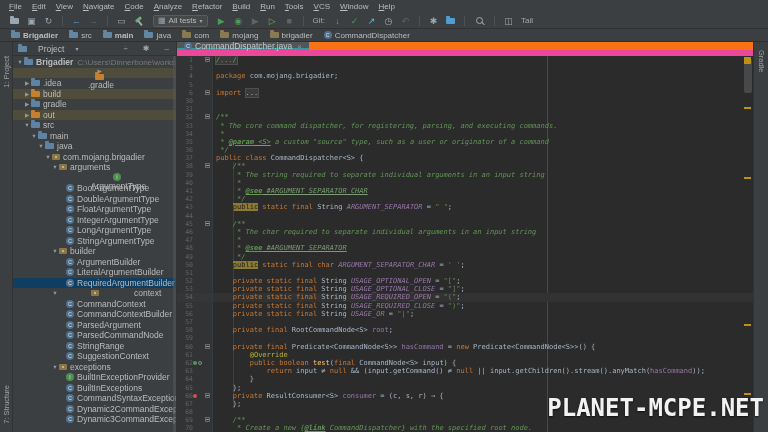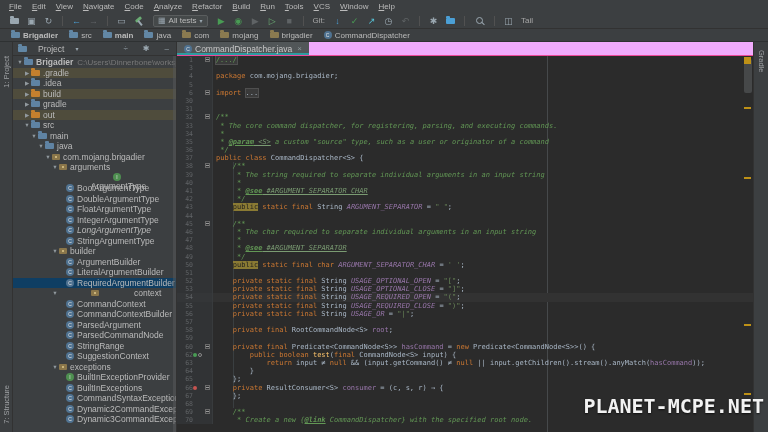--- a/index.html
+++ b/index.html
@@ -57,7 +57,7 @@
 
   
   .editor{flex:1;display:flex;flex-direction:column;min-width:0;background:#2b2b2b}
-  .tabbar{height:14px;background:#f0abfc;display:flex;border-bottom:1px solid #ec4899;flex:none}
+  .tabbar{height:14px;background:#f97316;display:flex;border-bottom:6px solid #ec4899;flex:none}
   .tab{display:flex;align-items:center;gap:3px;padding:0 7px;background:#515658;font-size:8.5px;color:#c8c8c8;box-shadow:inset 0 -2px 0 #2d9ca0}
   .tab-close{color:#8b9698;font-size:8px;margin-left:2px}
   .code-area{flex:1;position:relative;font-family:"DejaVu Sans Mono",monospace;font-size:7px;line-height:8.2px;overflow:hidden}

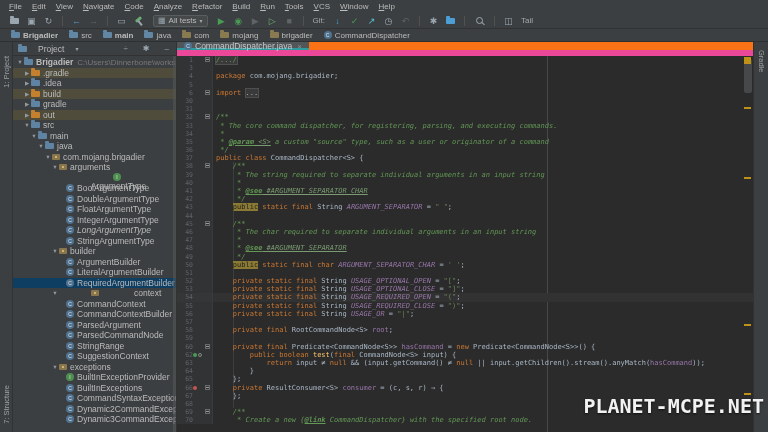--- a/index.html
+++ b/index.html
@@ -209,7 +209,7 @@
           <span class="lbl" style="font-weight: bold;">Brigadier</span>
           <span class="path">C:\Users\Dinnerbone\workspace\Mineb</span>
         </div>
-        <div class="trow tint" style="padding-left: 10px;">
+        <div class="trow tint" style="padding-left: 10px; flex-direction: column;">
           <span class="arrow">▶</span>
           <span class="fi" style="background: rgb(196, 128, 46);"></span>
           <span class="lbl">.gradle</span>

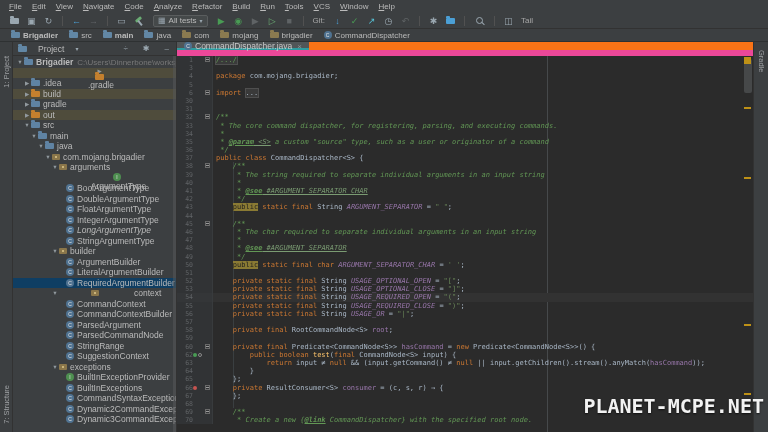--- a/index.html
+++ b/index.html
@@ -284,7 +284,7 @@
           <span class="ci cls-i">C</span>
           <span class="lbl">IntegerArgumentType</span>
         </div>
-        <div class="trow" style="padding-left: 45px; font-style: italic;">
+        <div class="trow" style="padding-left: 45px;">
           <span class="arrow"></span>
           <span class="ci cls-i">C</span>
           <span class="lbl">LongArgumentType</span>

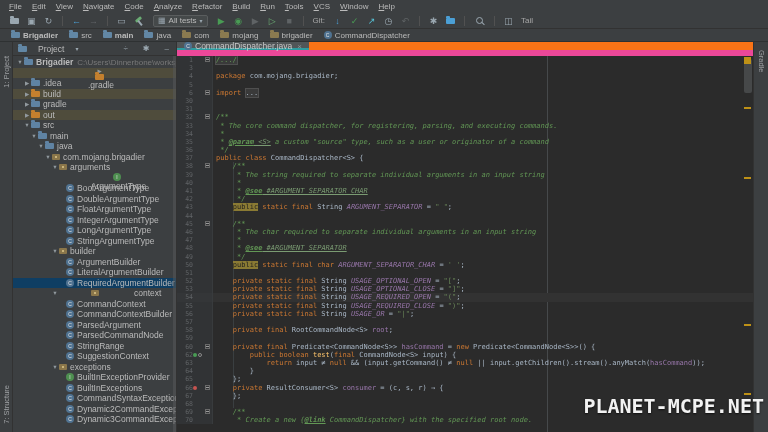--- a/index.html
+++ b/index.html
@@ -428,6 +428,7 @@
         <div class="cline"><span class="gutter"><span class="lnum">58</span><span class="gicons"></span><span class="foldcol"></span></span><span class="ctext"><span class="k">    private final </span><span class="d">RootCommandNode&lt;S&gt; </span><span class="fld">root</span><span class="d">;</span></span></div>
         <div class="cline"><span class="gutter"><span class="lnum">59</span><span class="gicons"></span><span class="foldcol"></span></span><span class="ctext"></span></div>
         <div class="cline"><span class="gutter"><span class="lnum">60</span><span class="gicons"></span><span class="foldcol"><span class="fbox"></span></span></span><span class="ctext"><span class="k">    private final </span><span class="d">Predicate&lt;CommandNode&lt;S&gt;&gt; </span><span class="fld">hasCommand</span><span class="d"> = </span><span class="k">new </span><span class="d">Predicate&lt;CommandNode&lt;S&gt;&gt;() {</span></span></div>
+        <div class="cline"><span class="gutter"><span class="lnum">61</span><span class="gicons"></span><span class="foldcol"></span></span><span class="ctext"><span class="a">        @Override</span></span></div>
         <div class="cline"><span class="gutter"><span class="lnum">62</span><span class="gicons"><span class="gi g1"></span><span class="gi g2"></span></span><span class="foldcol"></span></span><span class="ctext"><span class="k">        public boolean </span><span class="m">test</span><span class="d">(</span><span class="k">final </span><span class="d">CommandNode&lt;S&gt; input) {</span></span></div>
         <div class="cline"><span class="gutter"><span class="lnum">63</span><span class="gicons"></span><span class="foldcol"></span></span><span class="ctext"><span class="k">            return </span><span class="d">input ≠ </span><span class="k">null</span><span class="d"> &amp;&amp; (input.getCommand() ≠ </span><span class="k">null</span><span class="d"> || input.getChildren().stream().anyMatch(</span><span class="fld">hasCommand</span><span class="d">));</span></span></div>
         <div class="cline"><span class="gutter"><span class="lnum">64</span><span class="gicons"></span><span class="foldcol"></span></span><span class="ctext"><span class="d">        }</span></span></div>

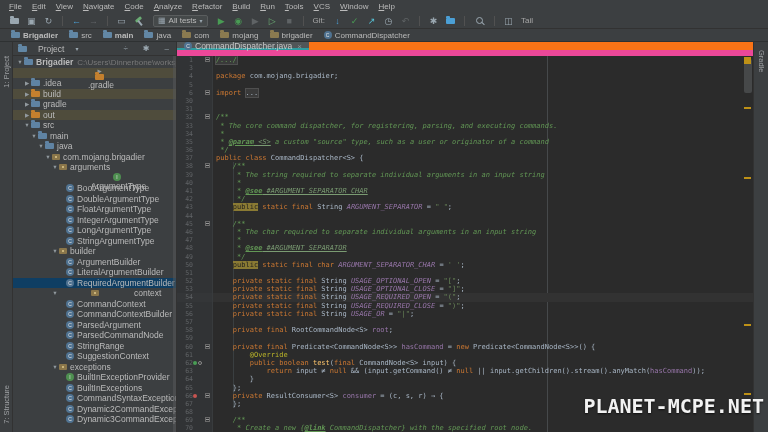--- a/index.html
+++ b/index.html
@@ -95,7 +95,7 @@
   .esquare{position:absolute;right:2px;top:1px;width:7px;height:7px;background:#be9117;z-index:3}
   .ethumb{position:absolute;right:1px;top:3px;width:8px;height:34px;background:#595c5e;opacity:.6;border-radius:2px;z-index:3}
 
-  .watermark{position:absolute;top:394px;right:4px;font-family:"DejaVu Sans Mono",monospace;font-weight:bold;font-size:20px;color:#f2f2f2;text-shadow:0 1px 2px rgba(0,0,0,.65);z-index:50}
+  .watermark{position:absolute;top:394px;right:4px;font-family:"DejaVu Sans Mono",monospace;font-weight:bold;font-size:24px;color:#f2f2f2;text-shadow:0 1px 2px rgba(0,0,0,.65);z-index:50}
 </style>
 </head>
 <body>

